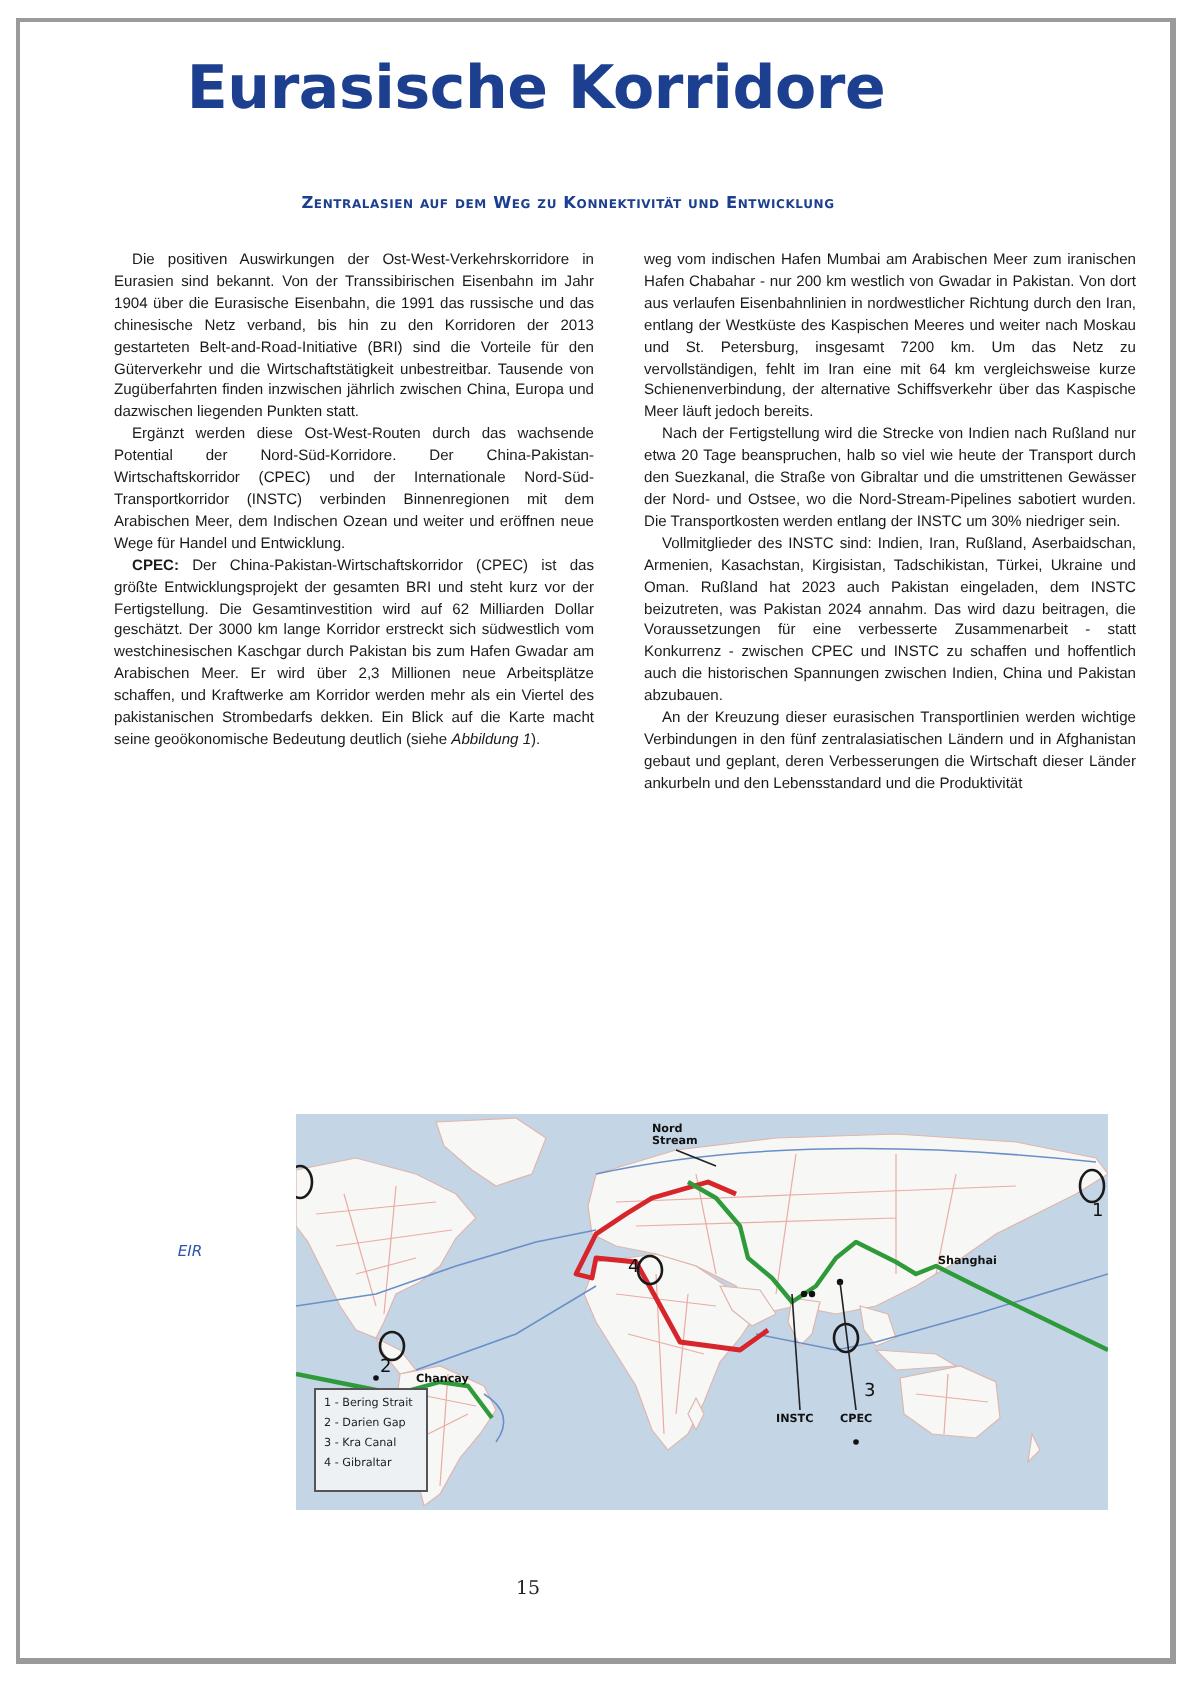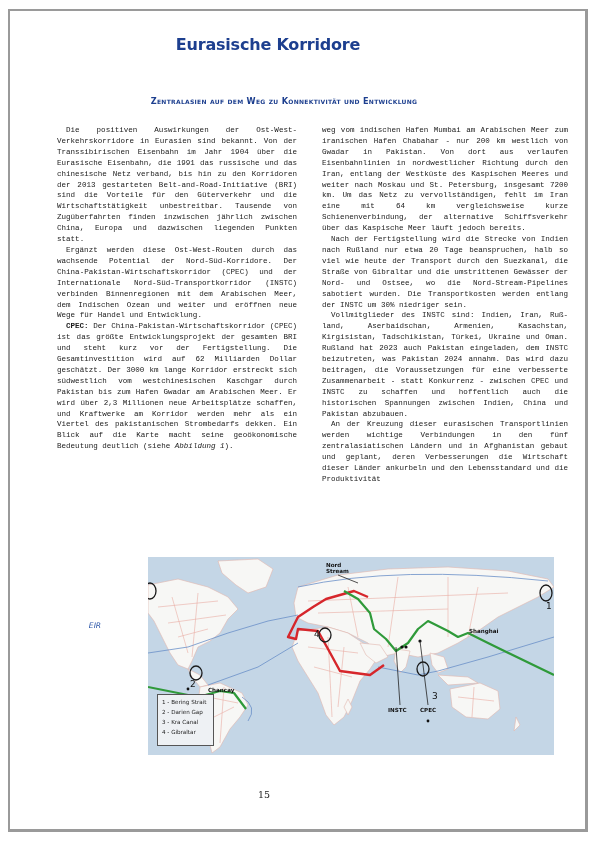--- a/index.html
+++ b/index.html
@@ -12,7 +12,7 @@
   .title {
     position: absolute; left: 0; top: 30px; width: 536px; text-align: center;
     color: #1d3f8f; font-family: "DejaVu Sans", sans-serif; font-weight: bold;
-    font-size: 16px; line-height: 29px; letter-spacing: -0.2px;
+    font-size: 30px; line-height: 29px; letter-spacing: -0.2px;
   }
   .subtitle {
     position: absolute; left: 0; top: 96px; width: 568px; text-align: center;

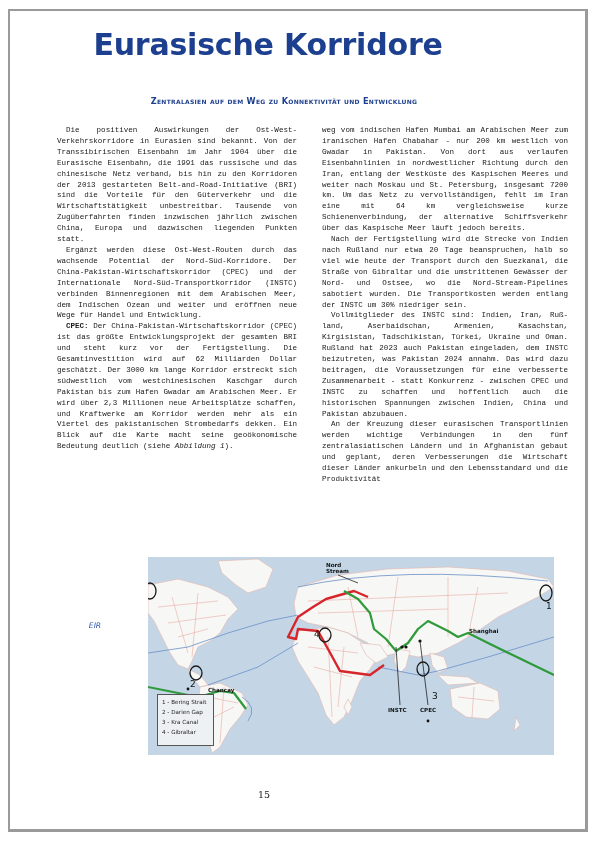--- a/index.html
+++ b/index.html
@@ -20,7 +20,7 @@
     letter-spacing: 0.3px;
   }
   .col {
-    position: absolute; top: 125px; font-family: Liberation Mono, monospace;
+    position: absolute; top: 125px; font-family: Liberation Sans, sans-serif;
     font-size: 7.55px; line-height: 10.9px; color: #1a1a1a; text-align: justify;
     hyphens: manual;
   }

